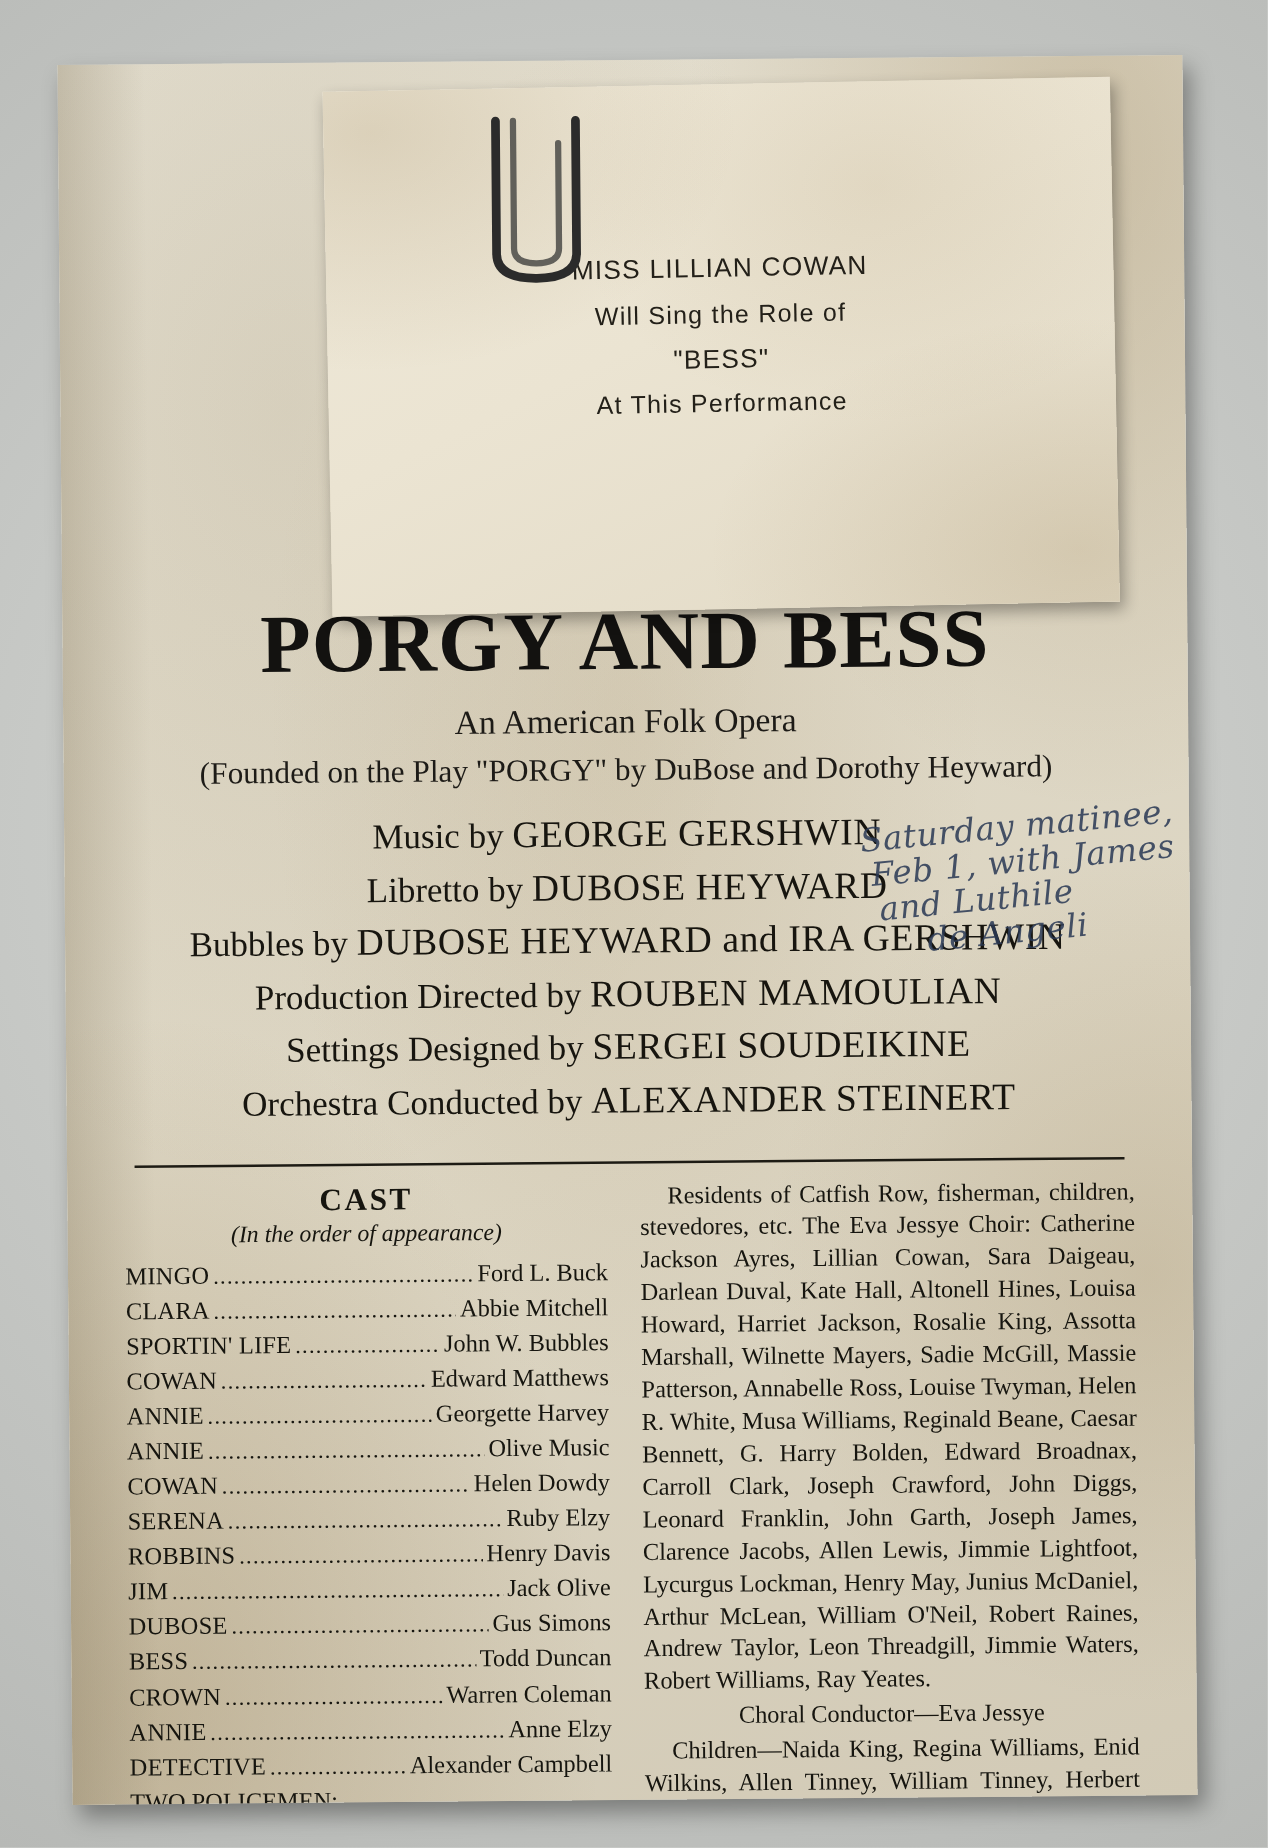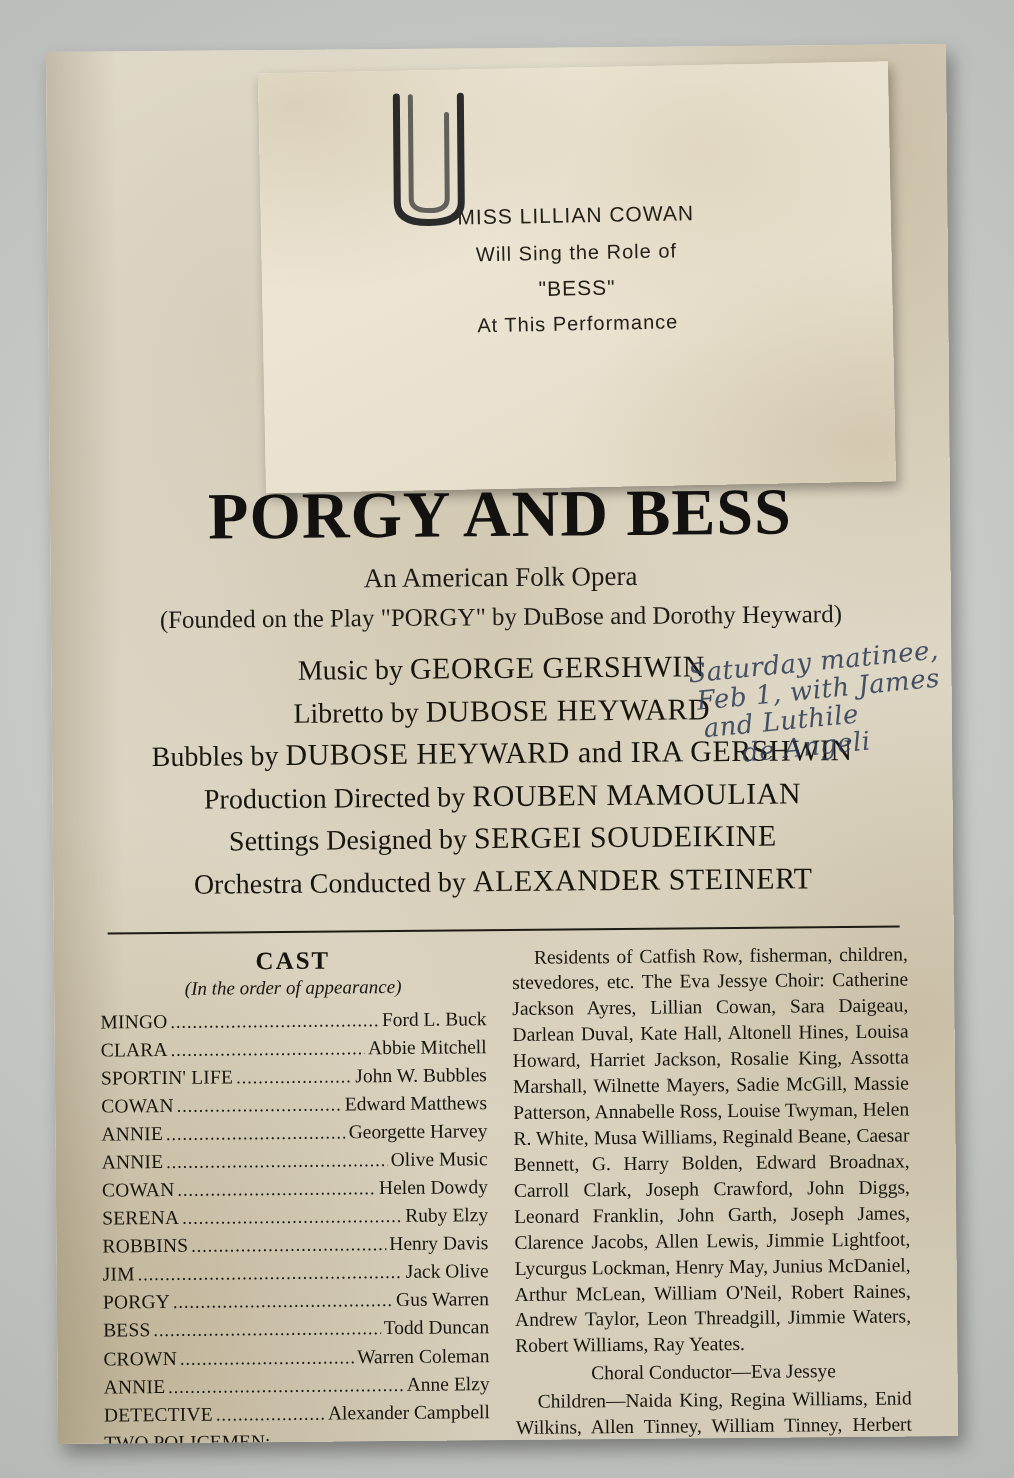--- a/index.html
+++ b/index.html
@@ -358,7 +358,7 @@
             <span class="cast-actor">Jack Olive</span>
           </div>
           <div class="cast-row">
-            <span class="cast-role">PORGY</span>
+            <span class="cast-role">DUBOSE</span>
             <span class="cast-dots">......................................................</span>
             <span class="cast-actor">Gus Warren</span>
           </div>

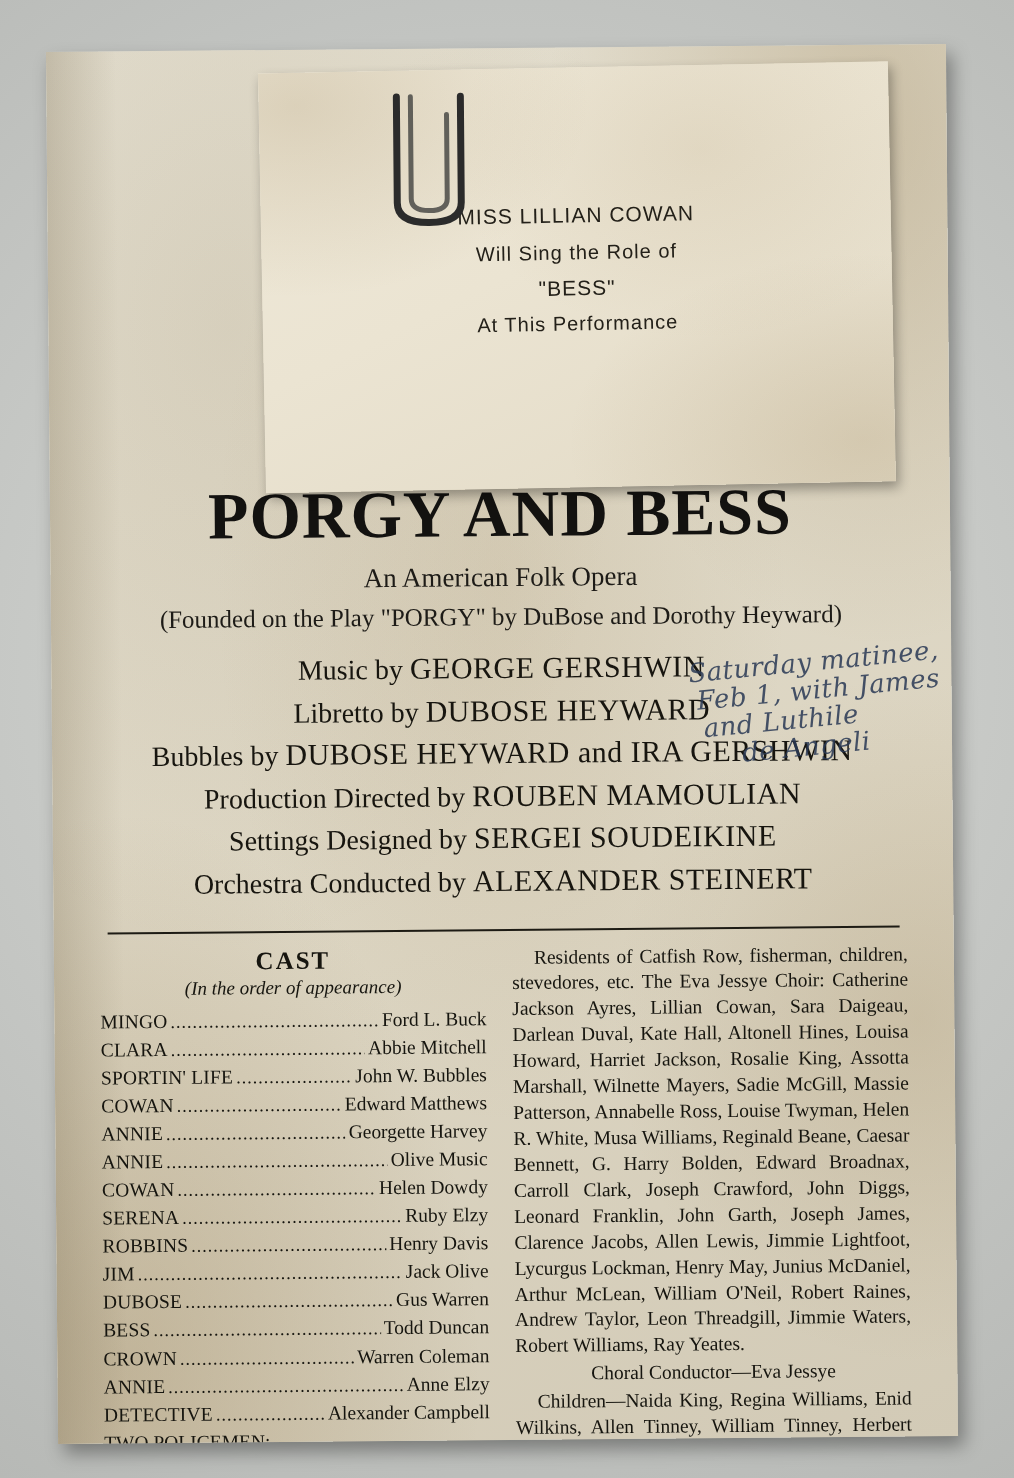--- a/index.html
+++ b/index.html
@@ -360,7 +360,7 @@
           <div class="cast-row">
             <span class="cast-role">DUBOSE</span>
             <span class="cast-dots">......................................................</span>
-            <span class="cast-actor">Gus Warren</span>
+            <span class="cast-actor">Gus Simons</span>
           </div>
           <div class="cast-row">
             <span class="cast-role">BESS</span>

